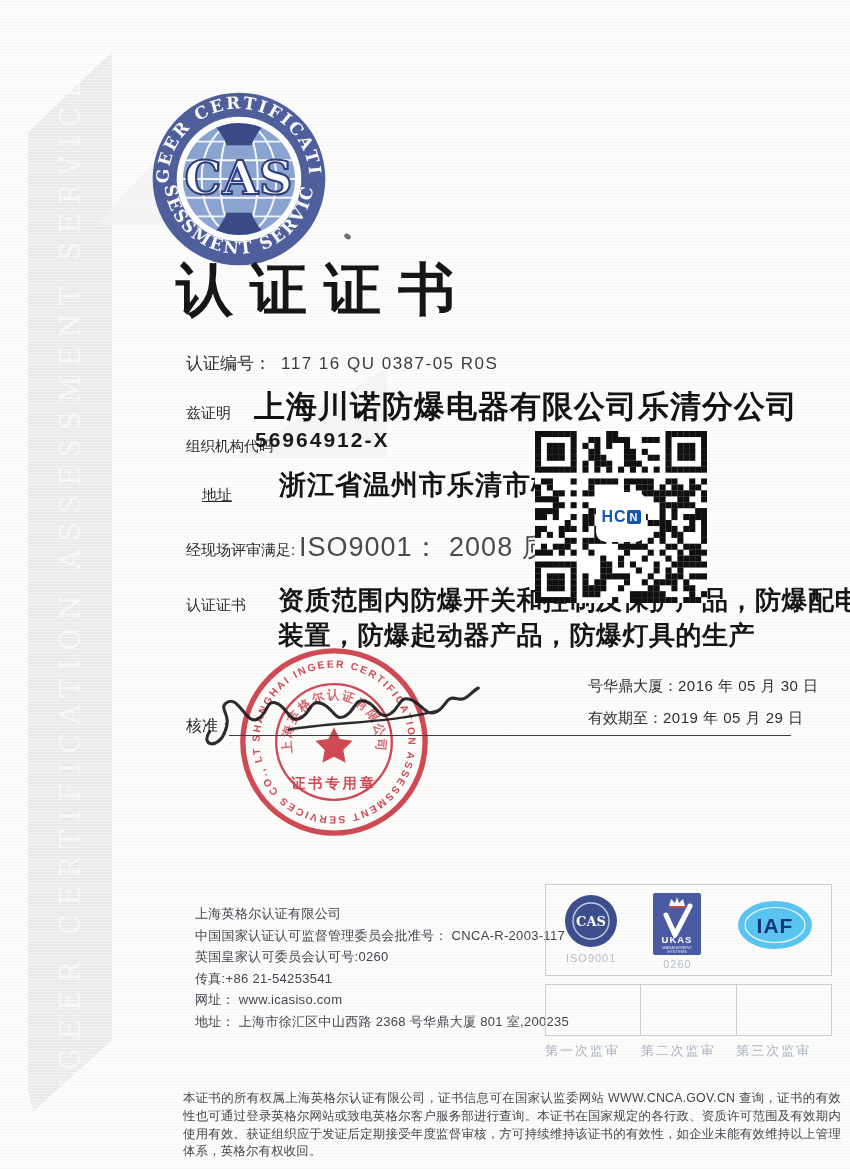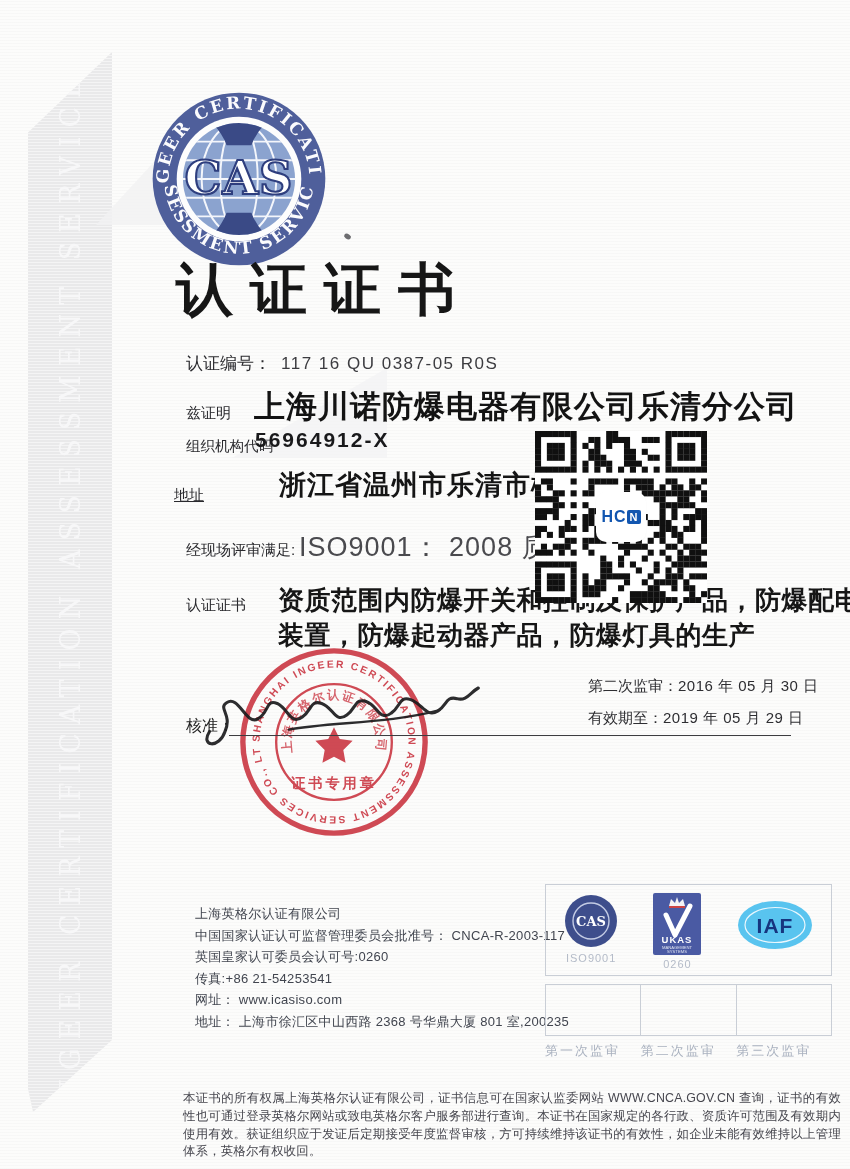--- a/index.html
+++ b/index.html
@@ -34,7 +34,7 @@
   .lbl-orgcode{position:absolute;left:186px;top:437px;font-size:14.5px;}
   .orgcode{position:absolute;left:255px;top:428px;font-size:21px;font-weight:800;letter-spacing:2px;color:#19191b;}
 
-  .lbl-addr{position:absolute;left:174px;top:486px;font-size:15px;text-decoration:underline;}
+  .lbl-addr{position:absolute;left:202px;top:486px;font-size:15px;text-decoration:underline;}
   .addr{position:absolute;left:279px;top:467px;font-size:27px;font-weight:800;color:#151515;letter-spacing:1px;white-space:nowrap;}
 
   .lbl-audit{position:absolute;left:186px;top:541px;font-size:15px;}

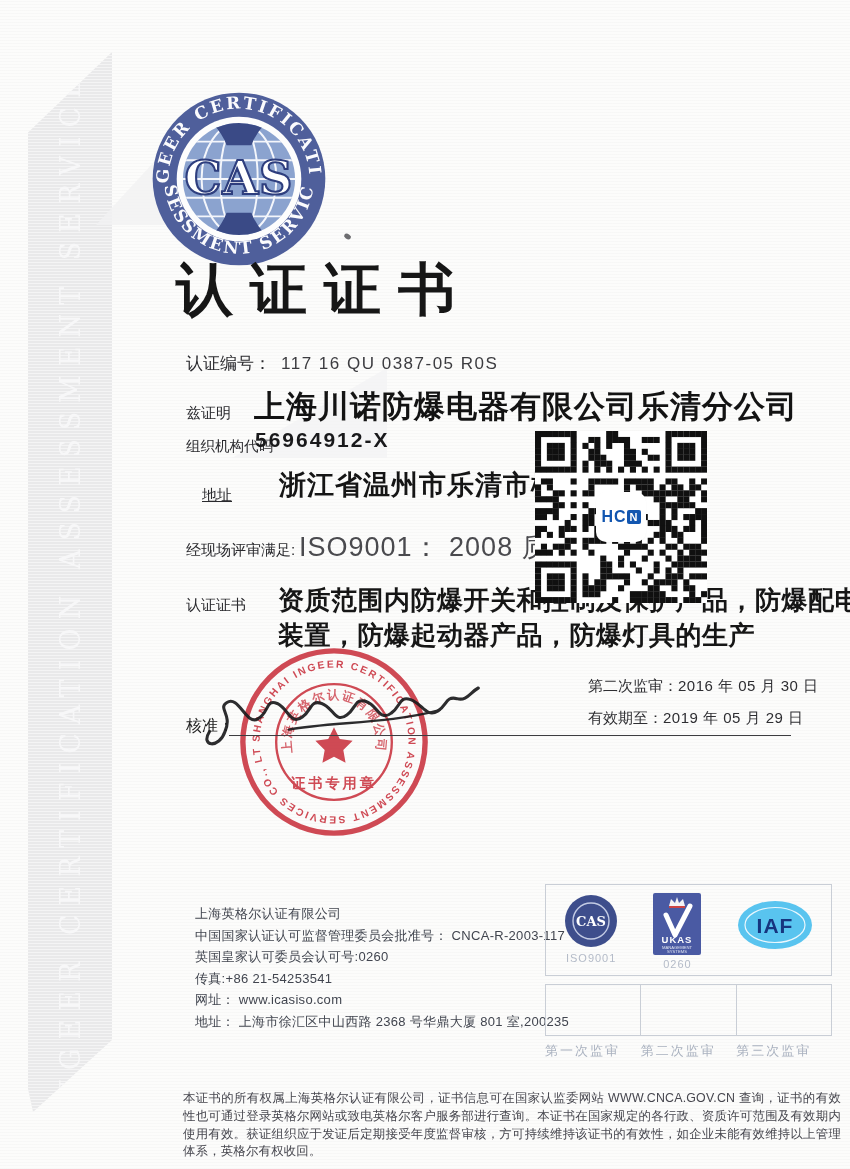--- a/index.html
+++ b/index.html
@@ -564,7 +564,7 @@
   <div class="lbl-approve">核准：</div>
 
   <div class="dates">
-    <div><span>第二次监审：</span><b>2016 年 05 月 30 日</b></div>
+    <div><span>号华鼎大厦：</span><b>2016 年 05 月 30 日</b></div>
     <div><span>有效期至：</span><b>2019 年 05 月 29 日</b></div>
   </div>
 

